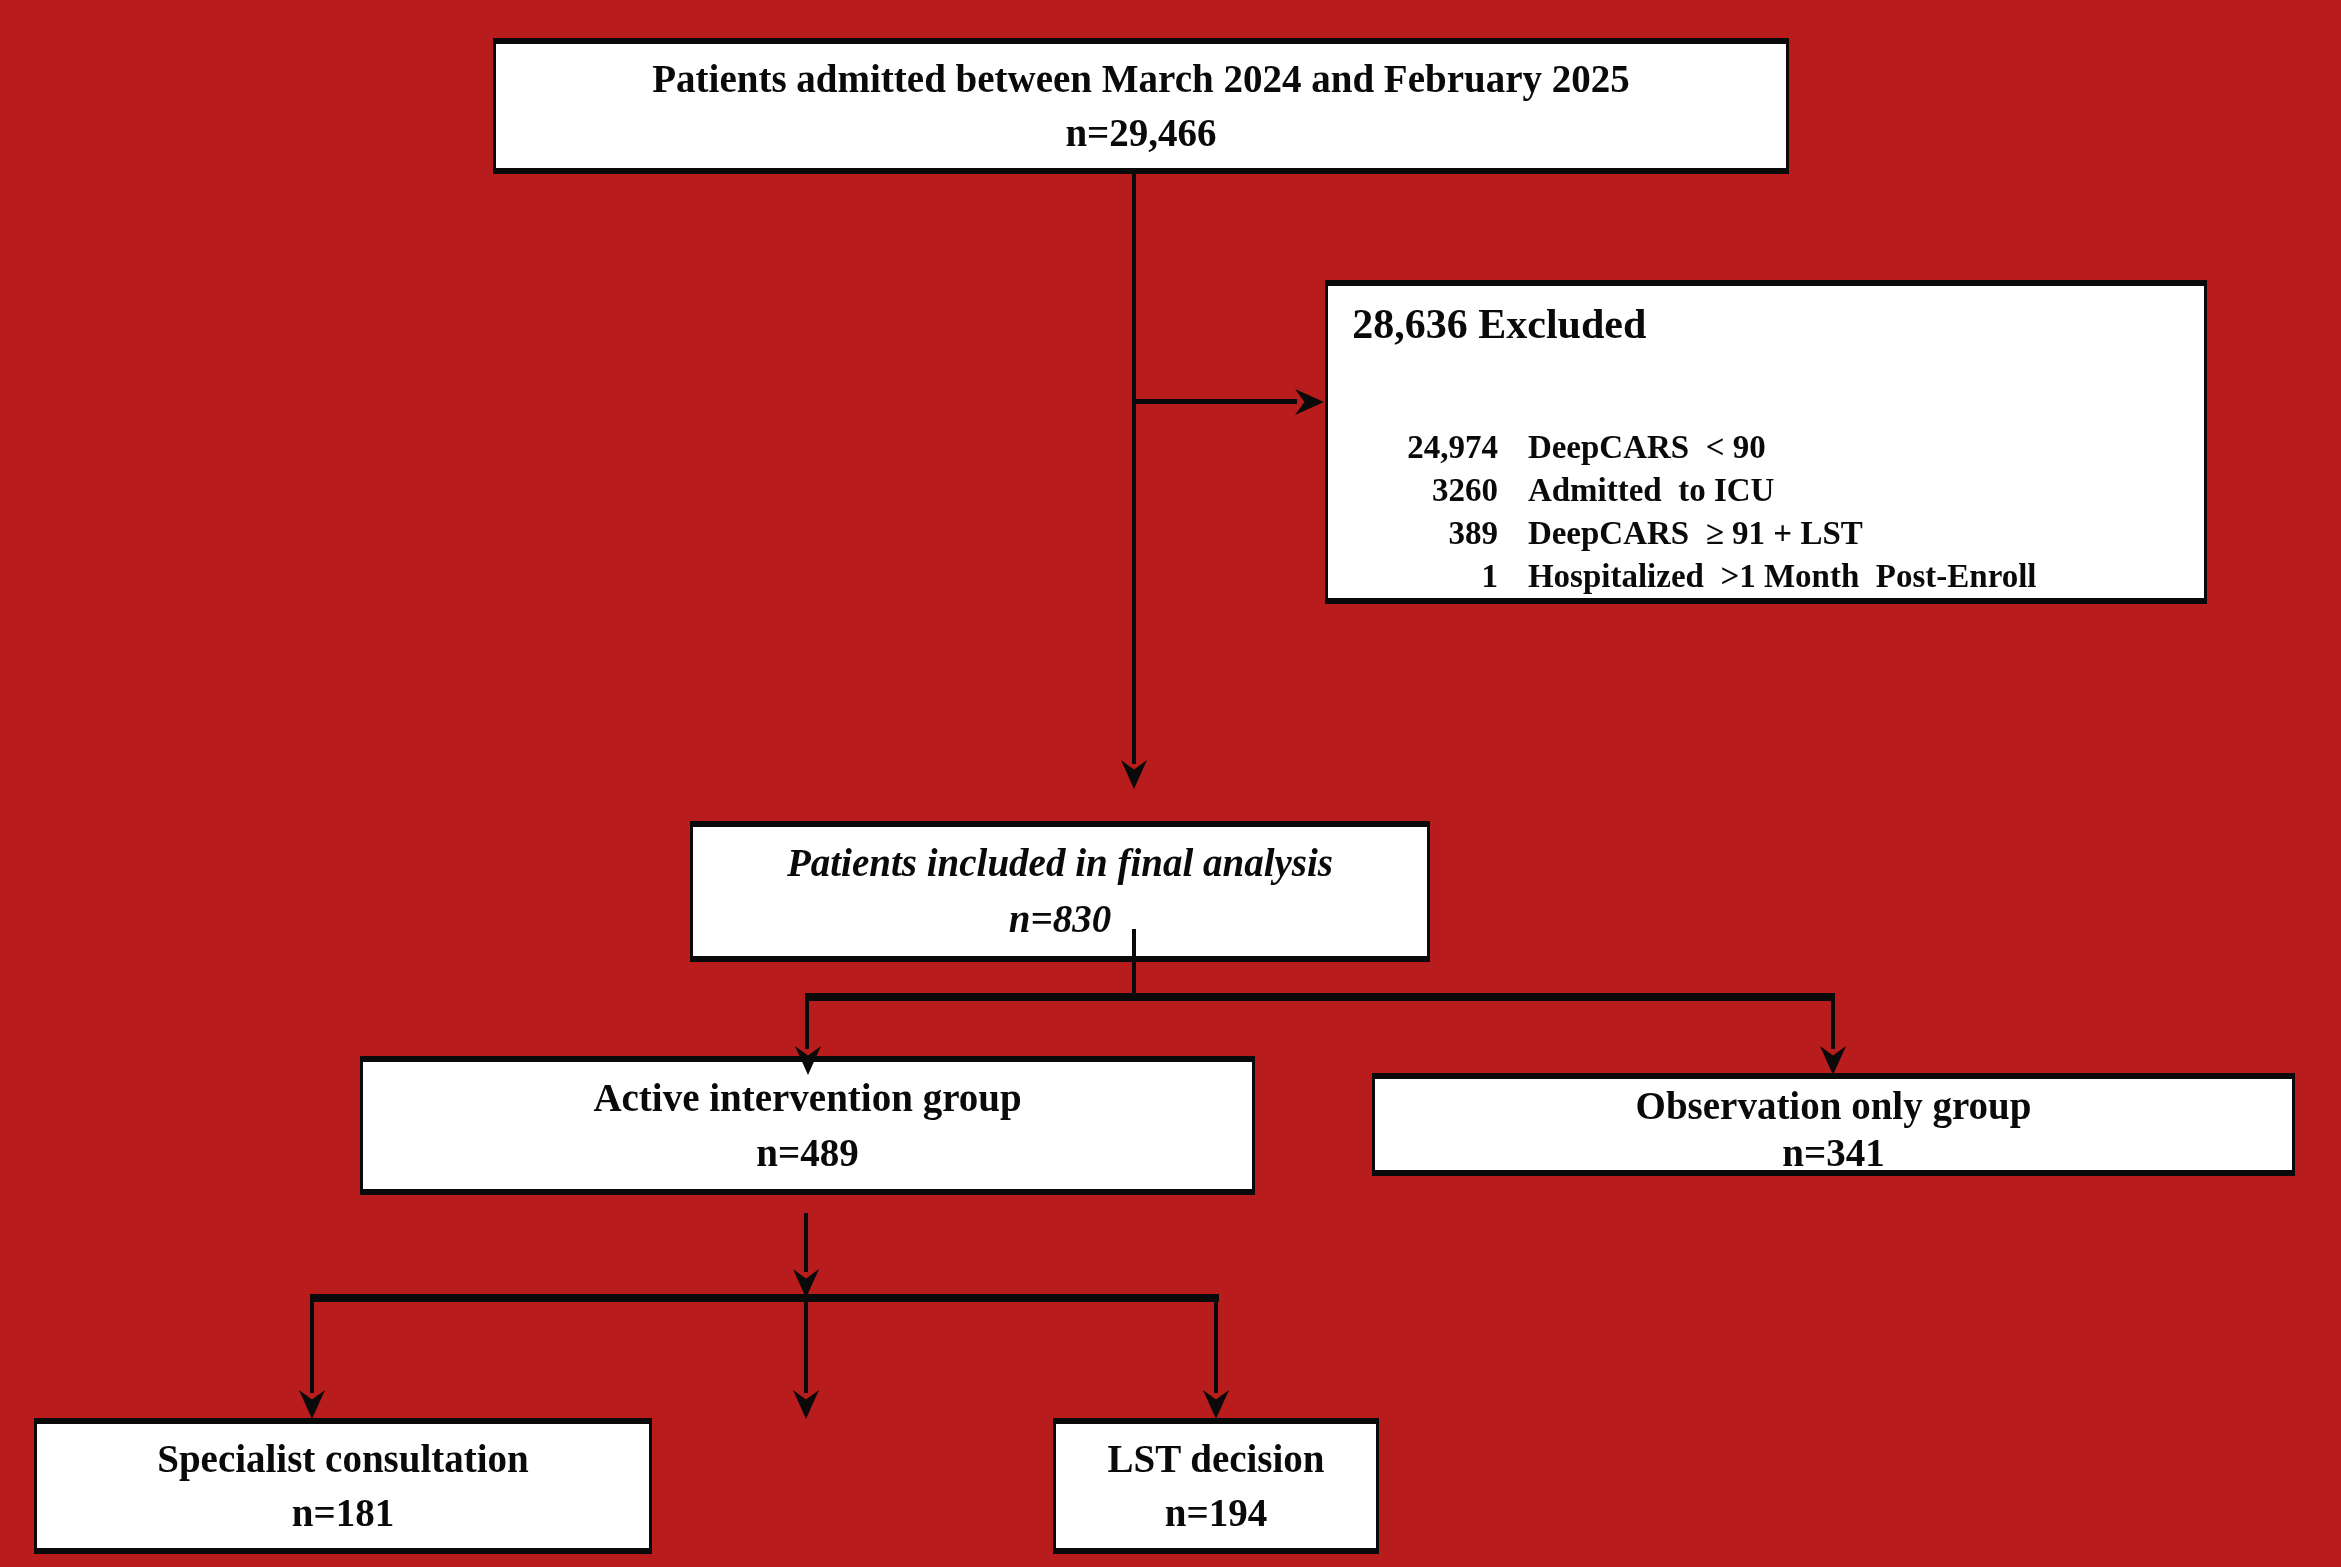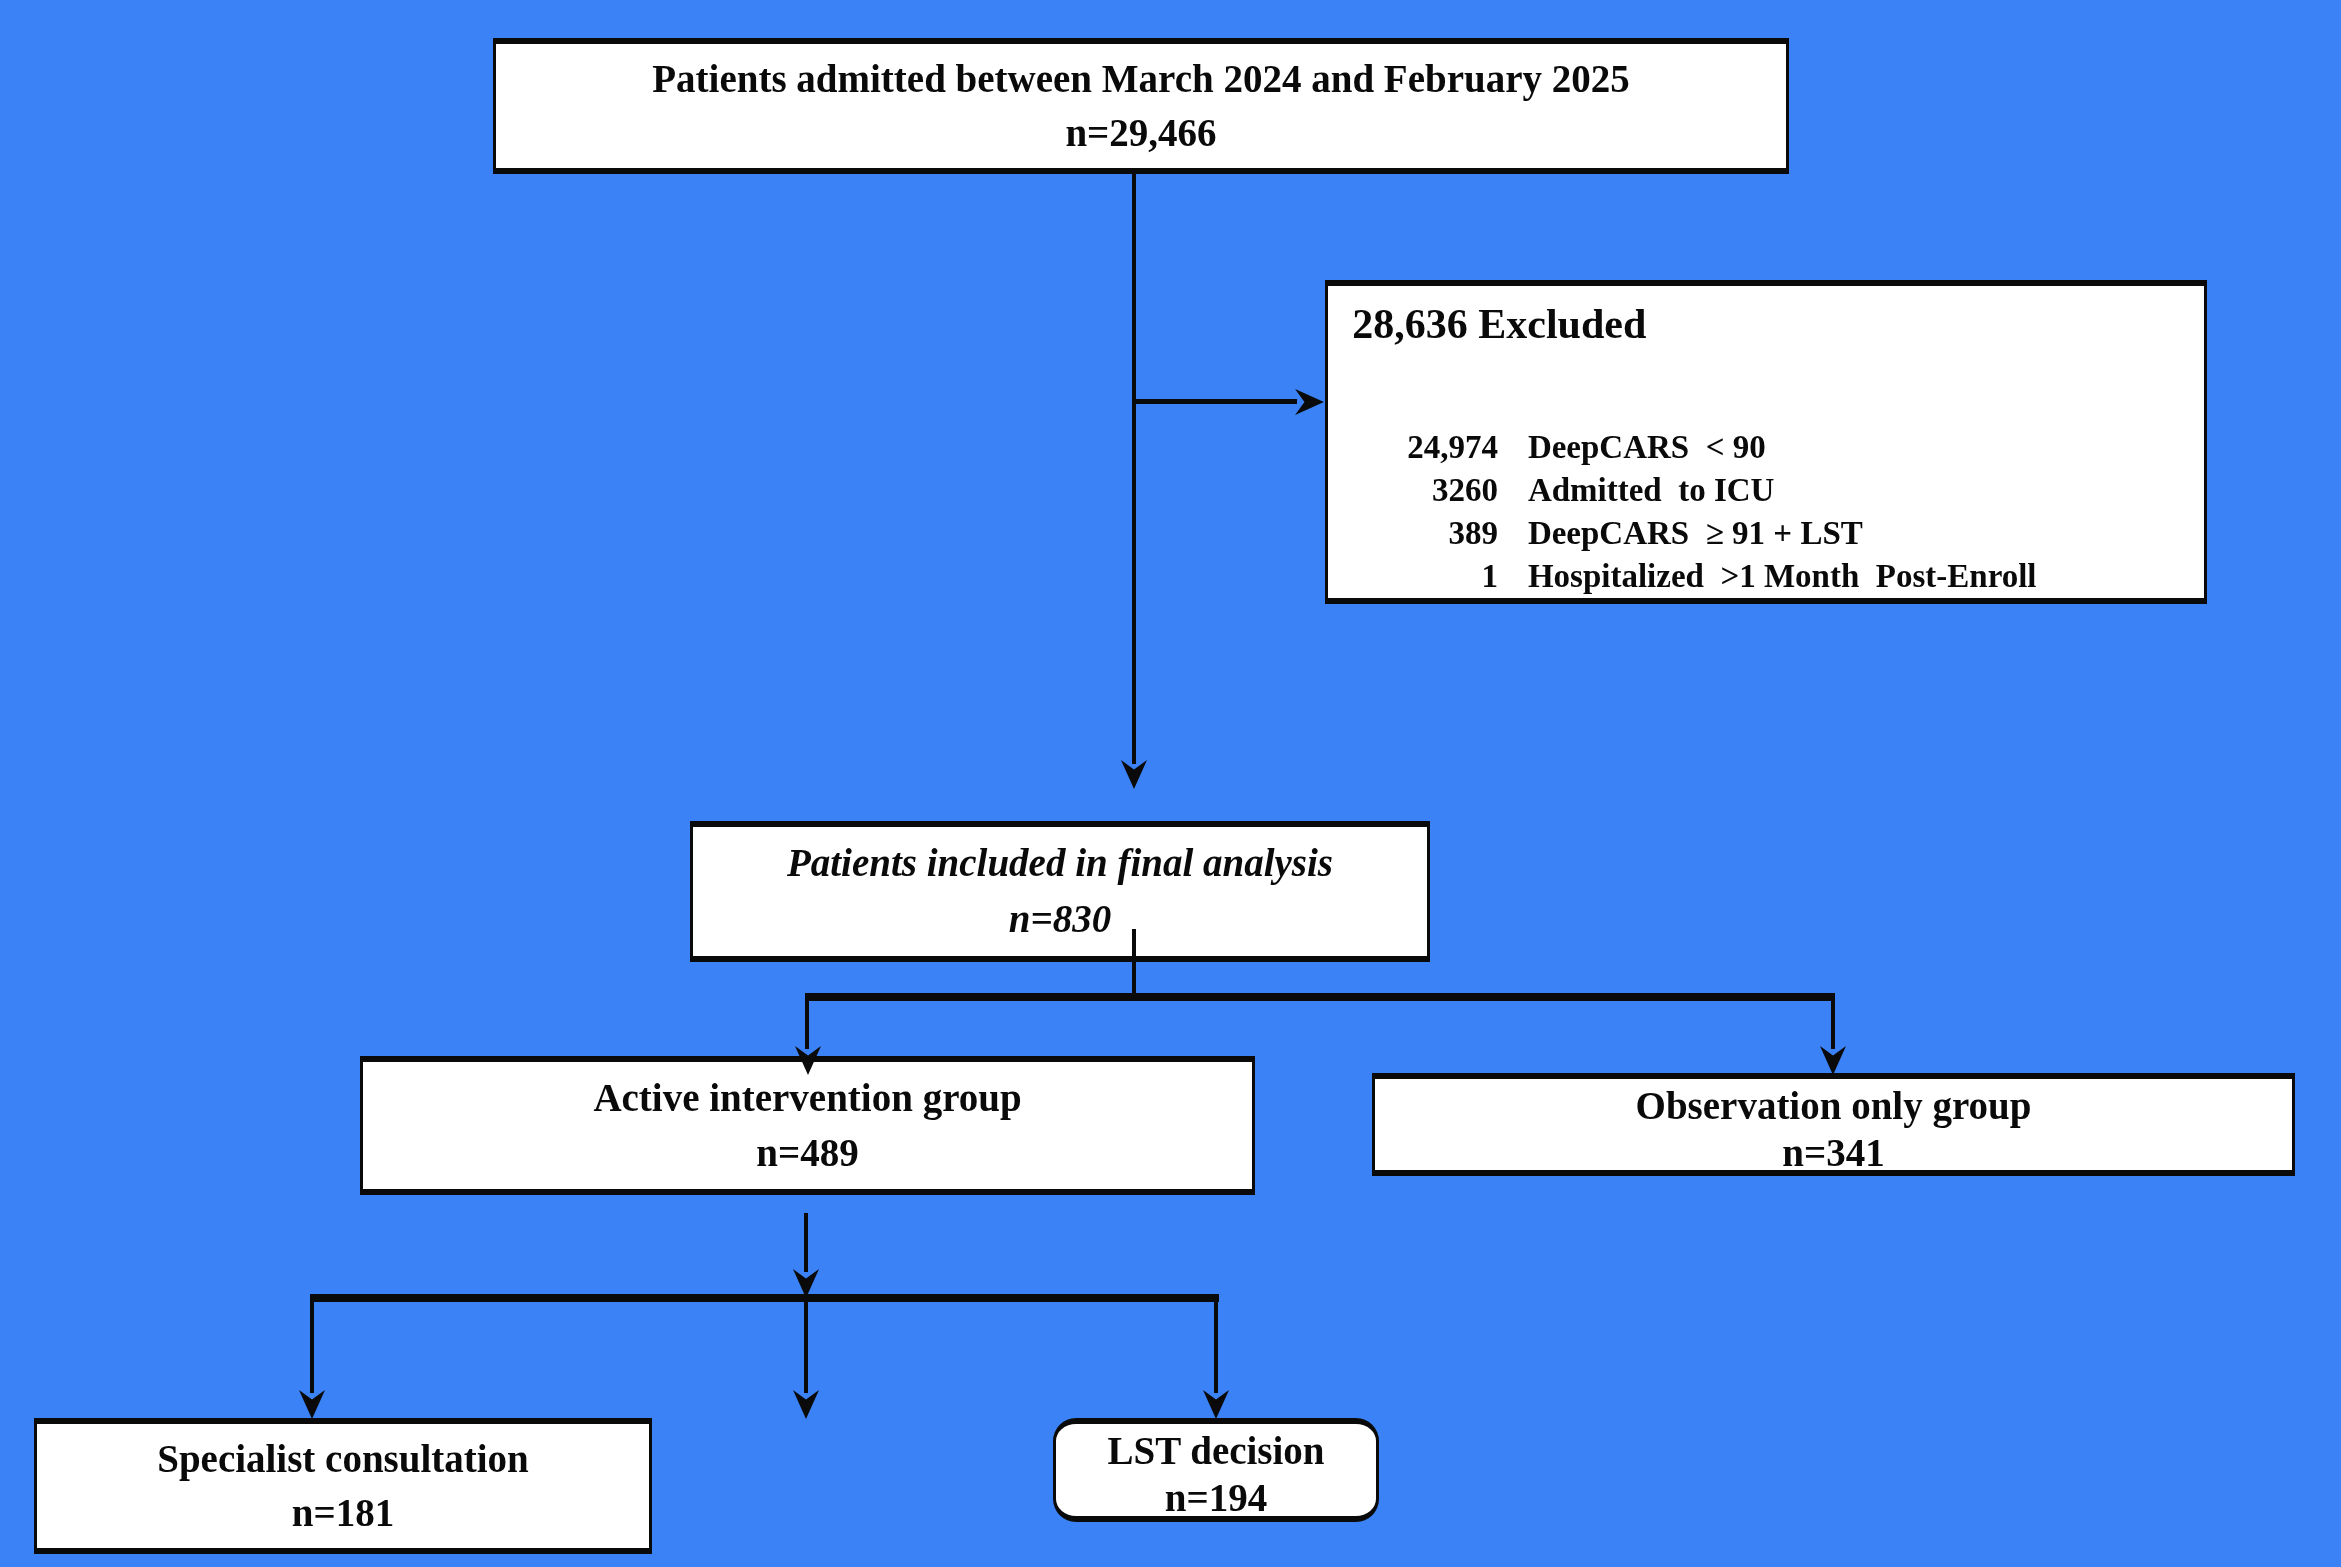--- a/index.html
+++ b/index.html
@@ -11,7 +11,7 @@
     position: relative;
     width: 2342px;
     height: 1568px;
-    background: #3b82f6;
+    background: #b91c1c;
     font-family: "Liberation Serif", "DejaVu Serif", serif;
     color: #0a0a0a;
     overflow: hidden;

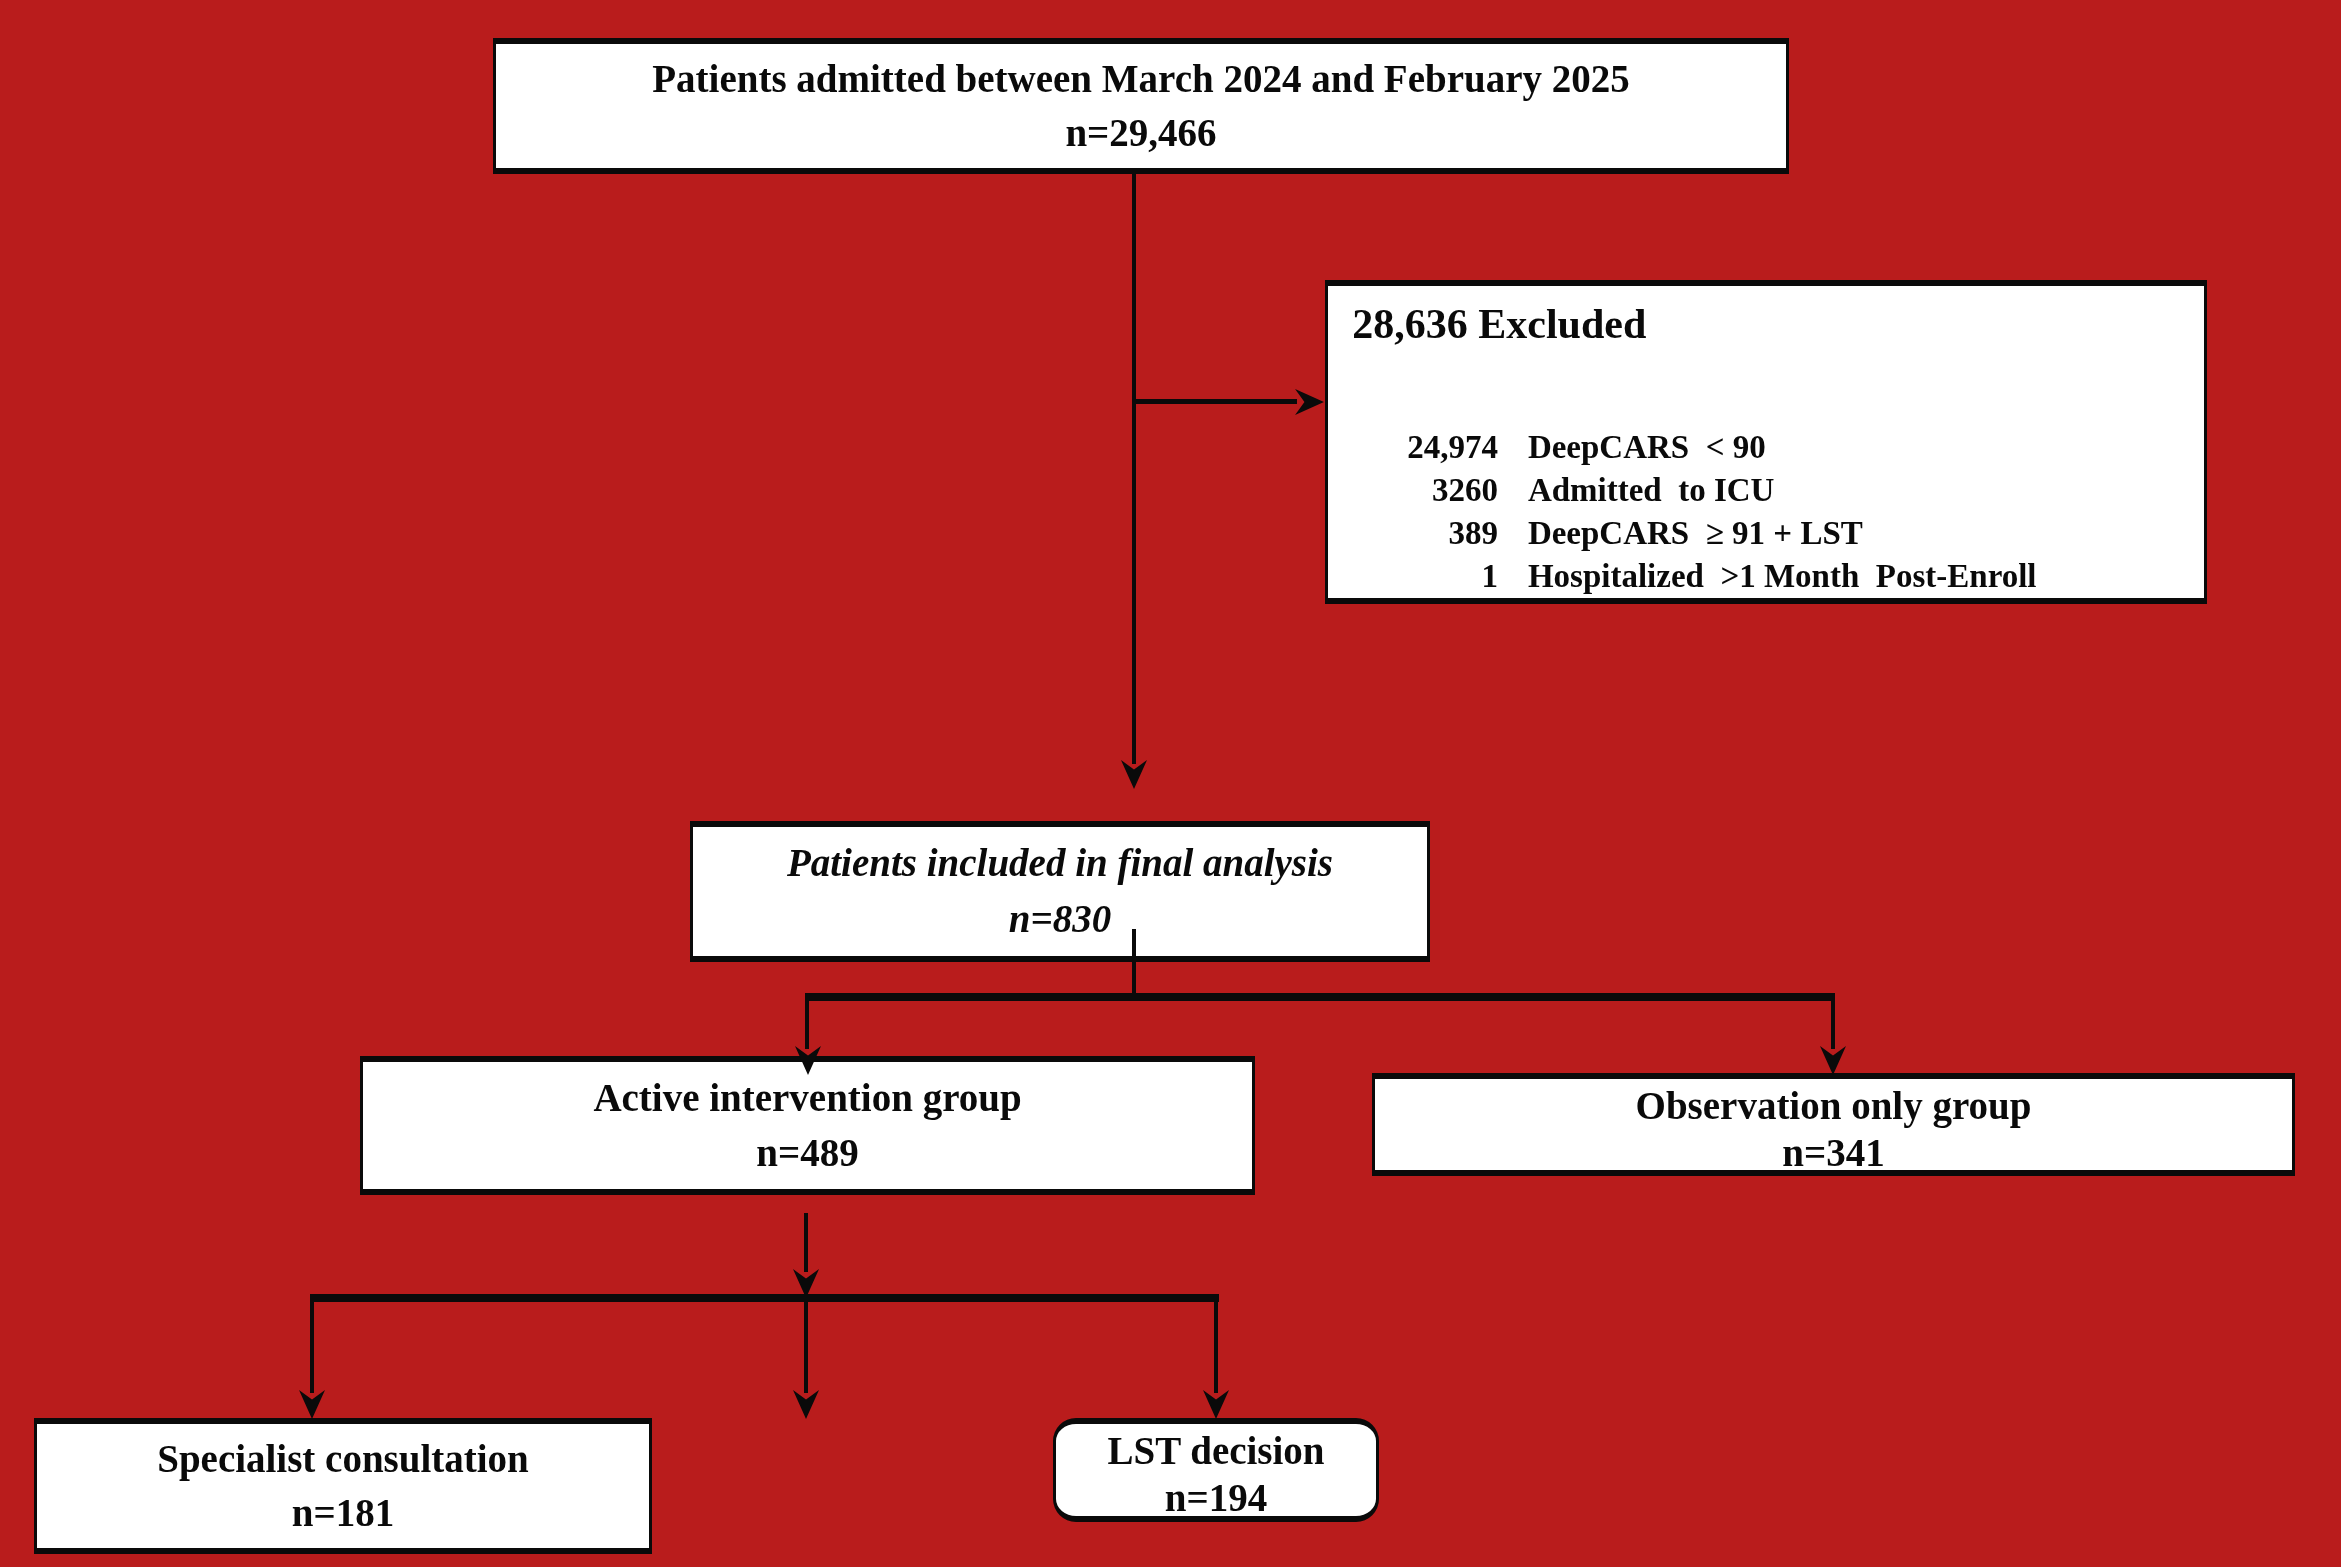--- a/index.html
+++ b/index.html
@@ -109,7 +109,7 @@
   </div>
 
 
-  <div class="box" style="left:1053px; top:1418px; width:326px; height:104px;border-radius:23px;">
+  <div class="box" style="left:1053px; top:1418px; width:326px; height:136px;">
     <div class="bline">LST decision</div>
     <div class="bline">n=194</div>
   </div>

